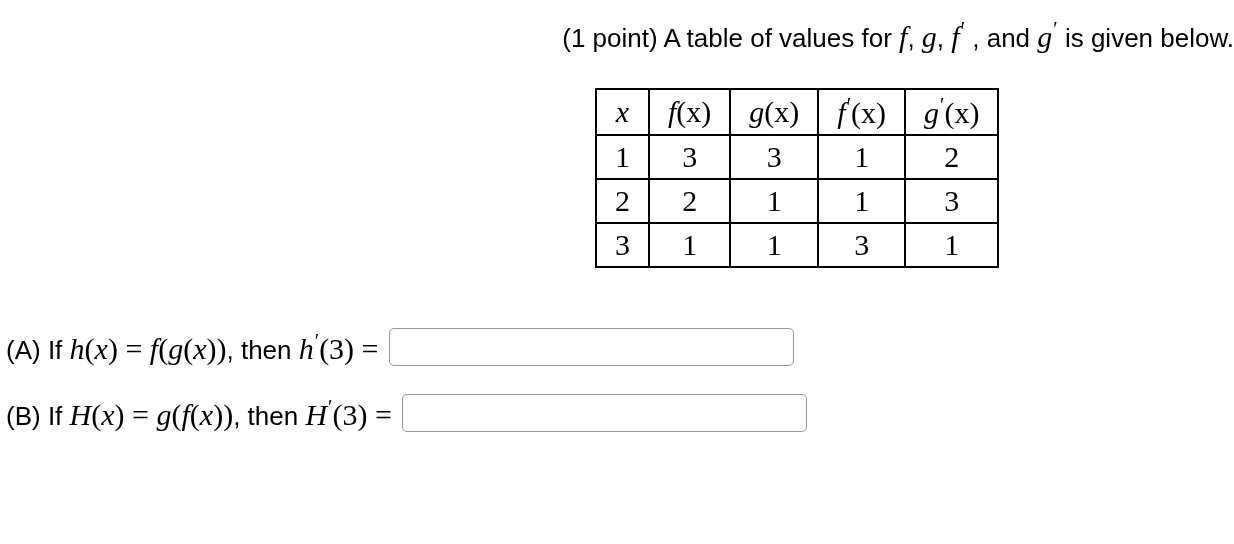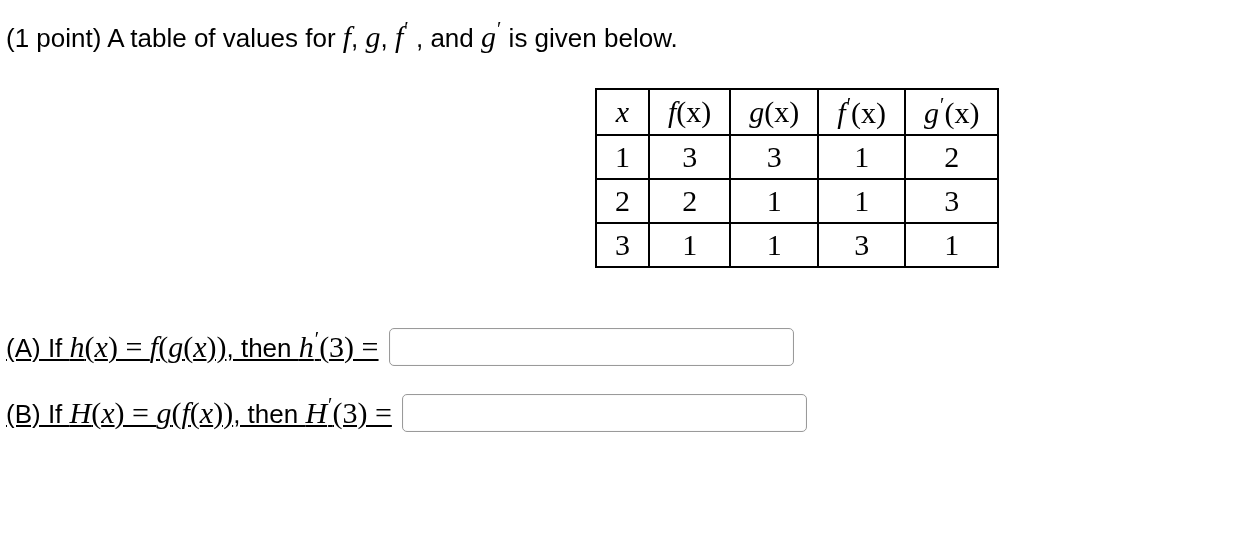--- a/index.html
+++ b/index.html
@@ -20,8 +20,9 @@
     padding-top: 18px;
   }
   .prompt-line {
-    padding-left: 6px;
+    padding-left: 14px;
     white-space: nowrap;
+    text-align: right;
   }
   .math {
     font-family: "Times New Roman", Times, serif;

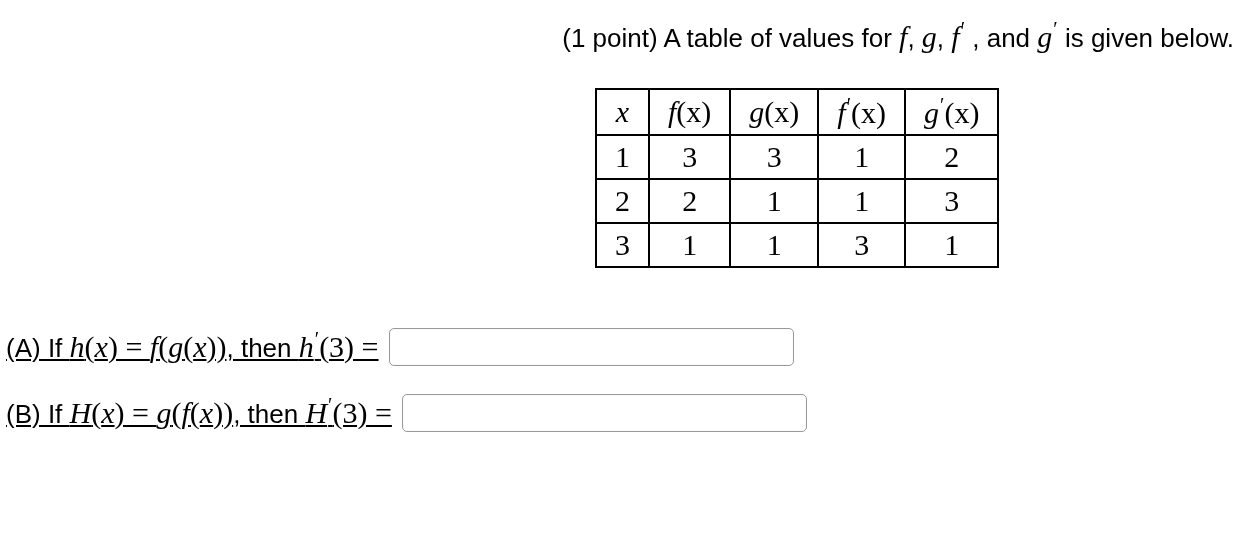--- a/index.html
+++ b/index.html
@@ -63,9 +63,8 @@
   }
   .qa-row {
     display: flex;
-    align-items: flex-start;
+    align-items: flex-end;
     padding-left: 6px;
-    text-decoration: underline;
   }
   .qa-row.A { margin-top: 60px; }
   .qa-row.B { margin-top: 28px; }

